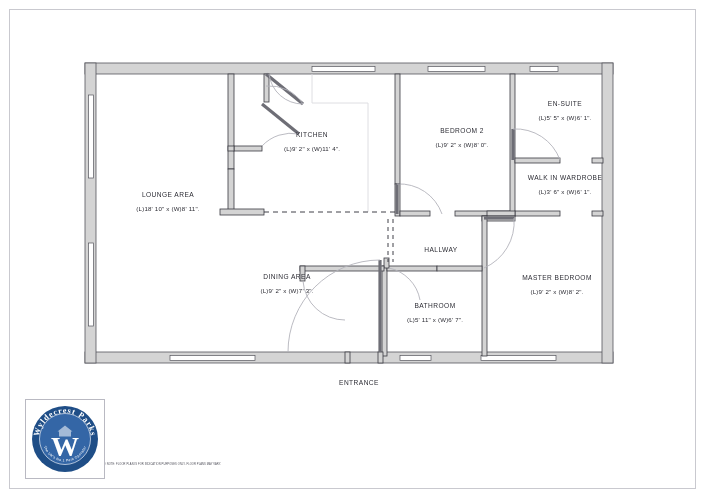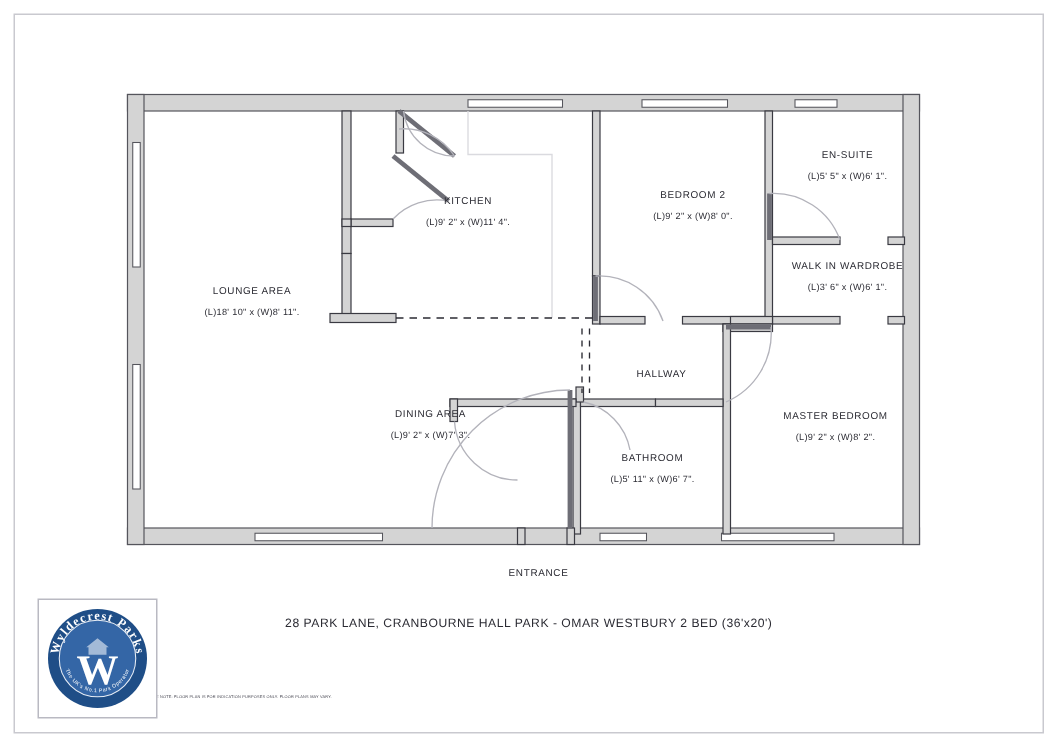--- a/index.html
+++ b/index.html
@@ -203,7 +203,6 @@
     <span class="single">ENTRANCE</span>
   </div>
 
-  <div id="title">28 PARK LANE, CRANBOURNE HALL PARK - OMAR WESTBURY 2 BED (36'x20')</div>
 
   <div id="disclaimer">PLEASE NOTE: FLOOR PLAN IS FOR INDICATION PURPOSES ONLY. FLOOR PLANS MAY VARY.</div>
 

